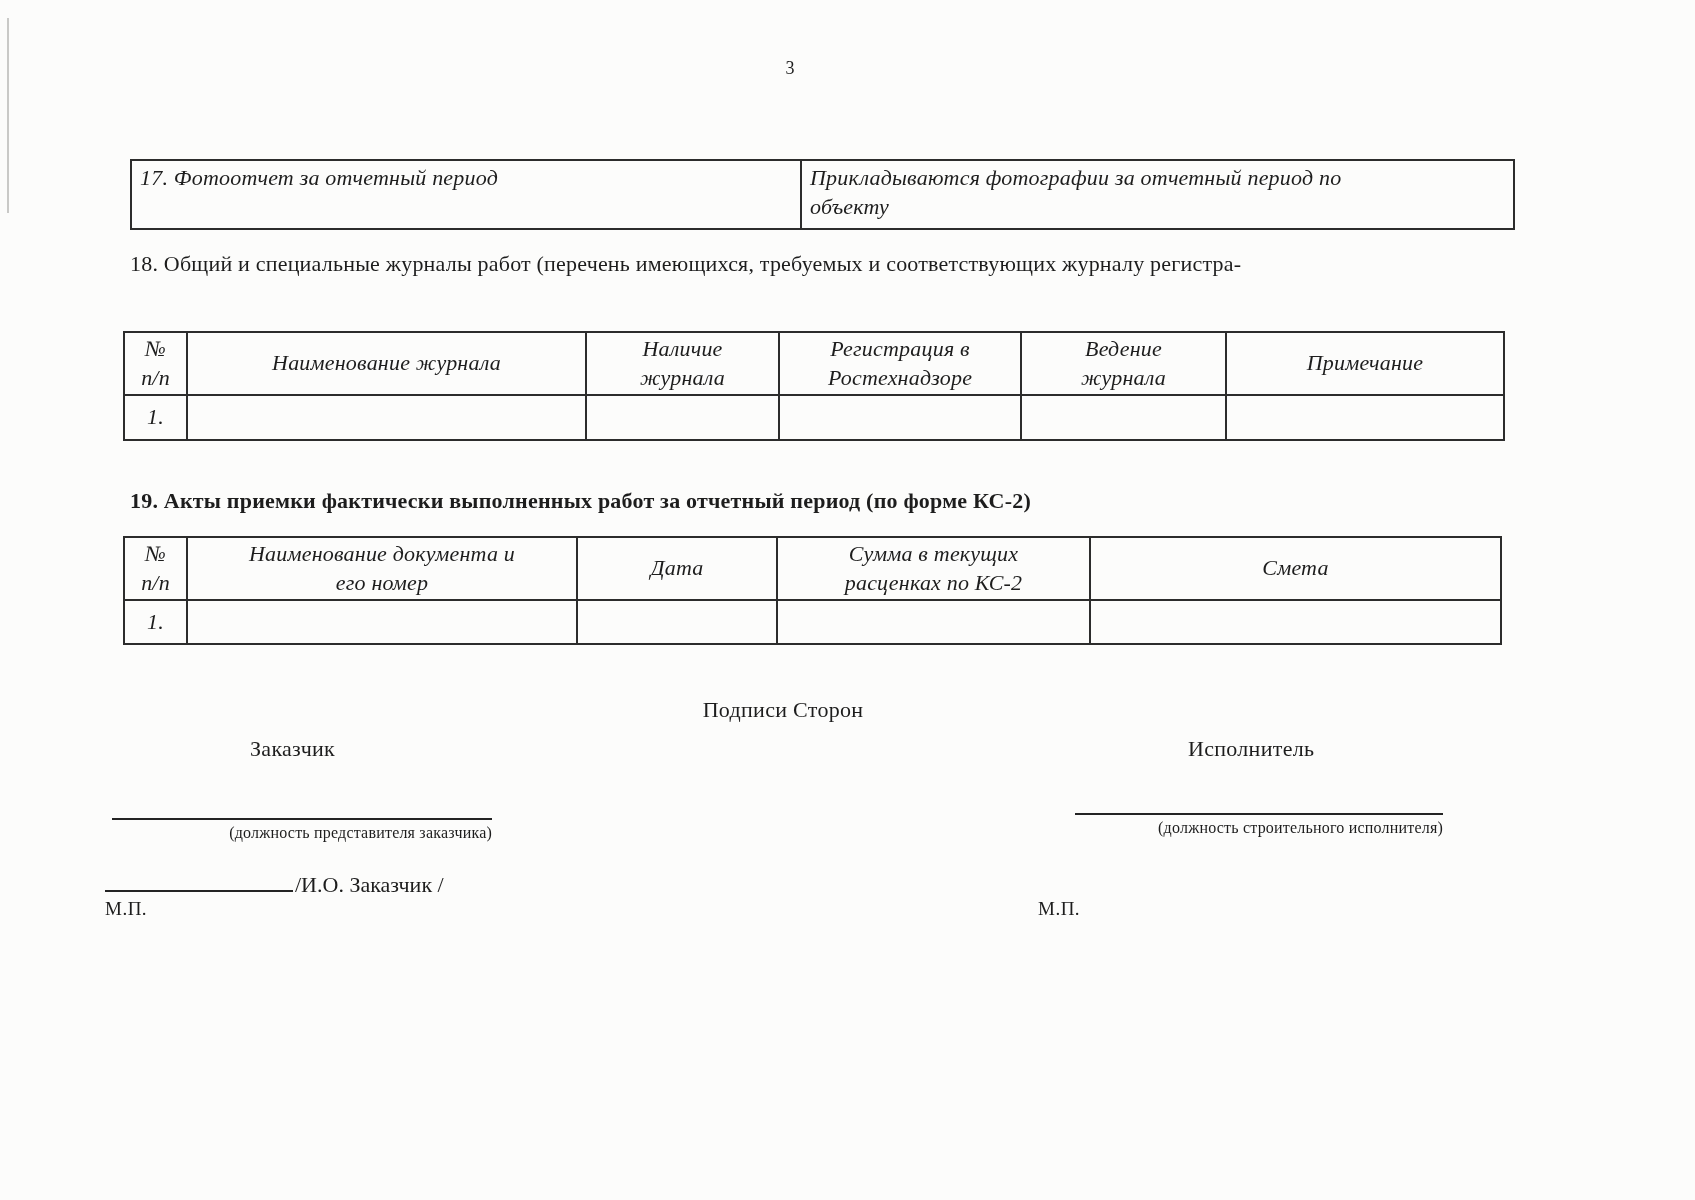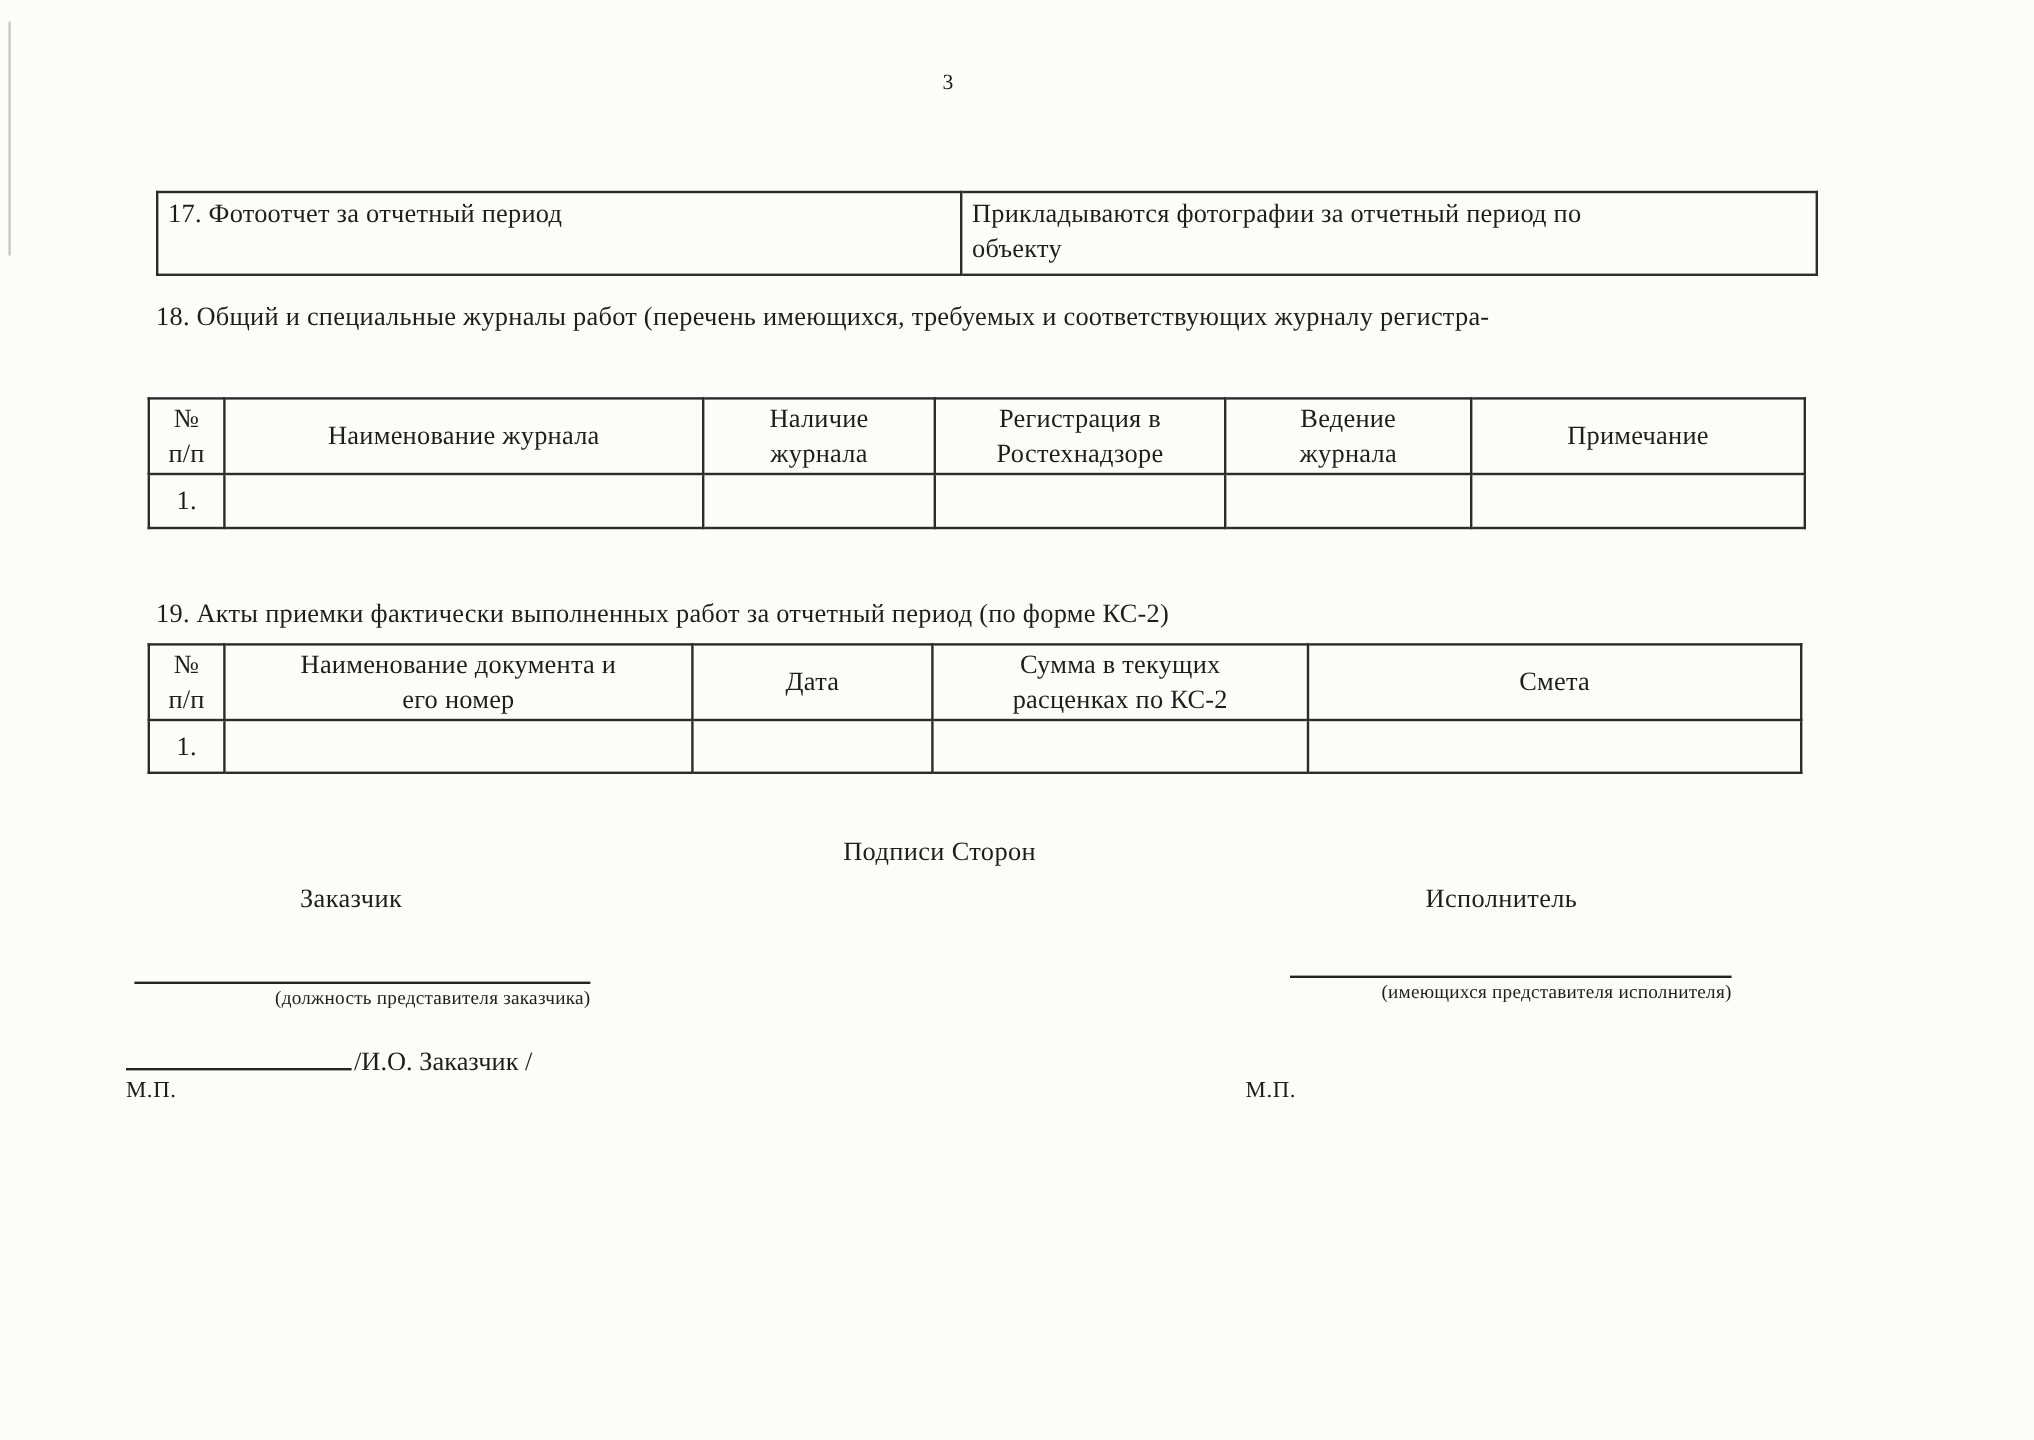--- a/index.html
+++ b/index.html
@@ -38,6 +38,7 @@
     border-collapse: collapse;
     table-layout: fixed;
     border: 2px solid #d946ef;
+    font-style: italic;
   }
   table.doc-table th,
   table.doc-table td {

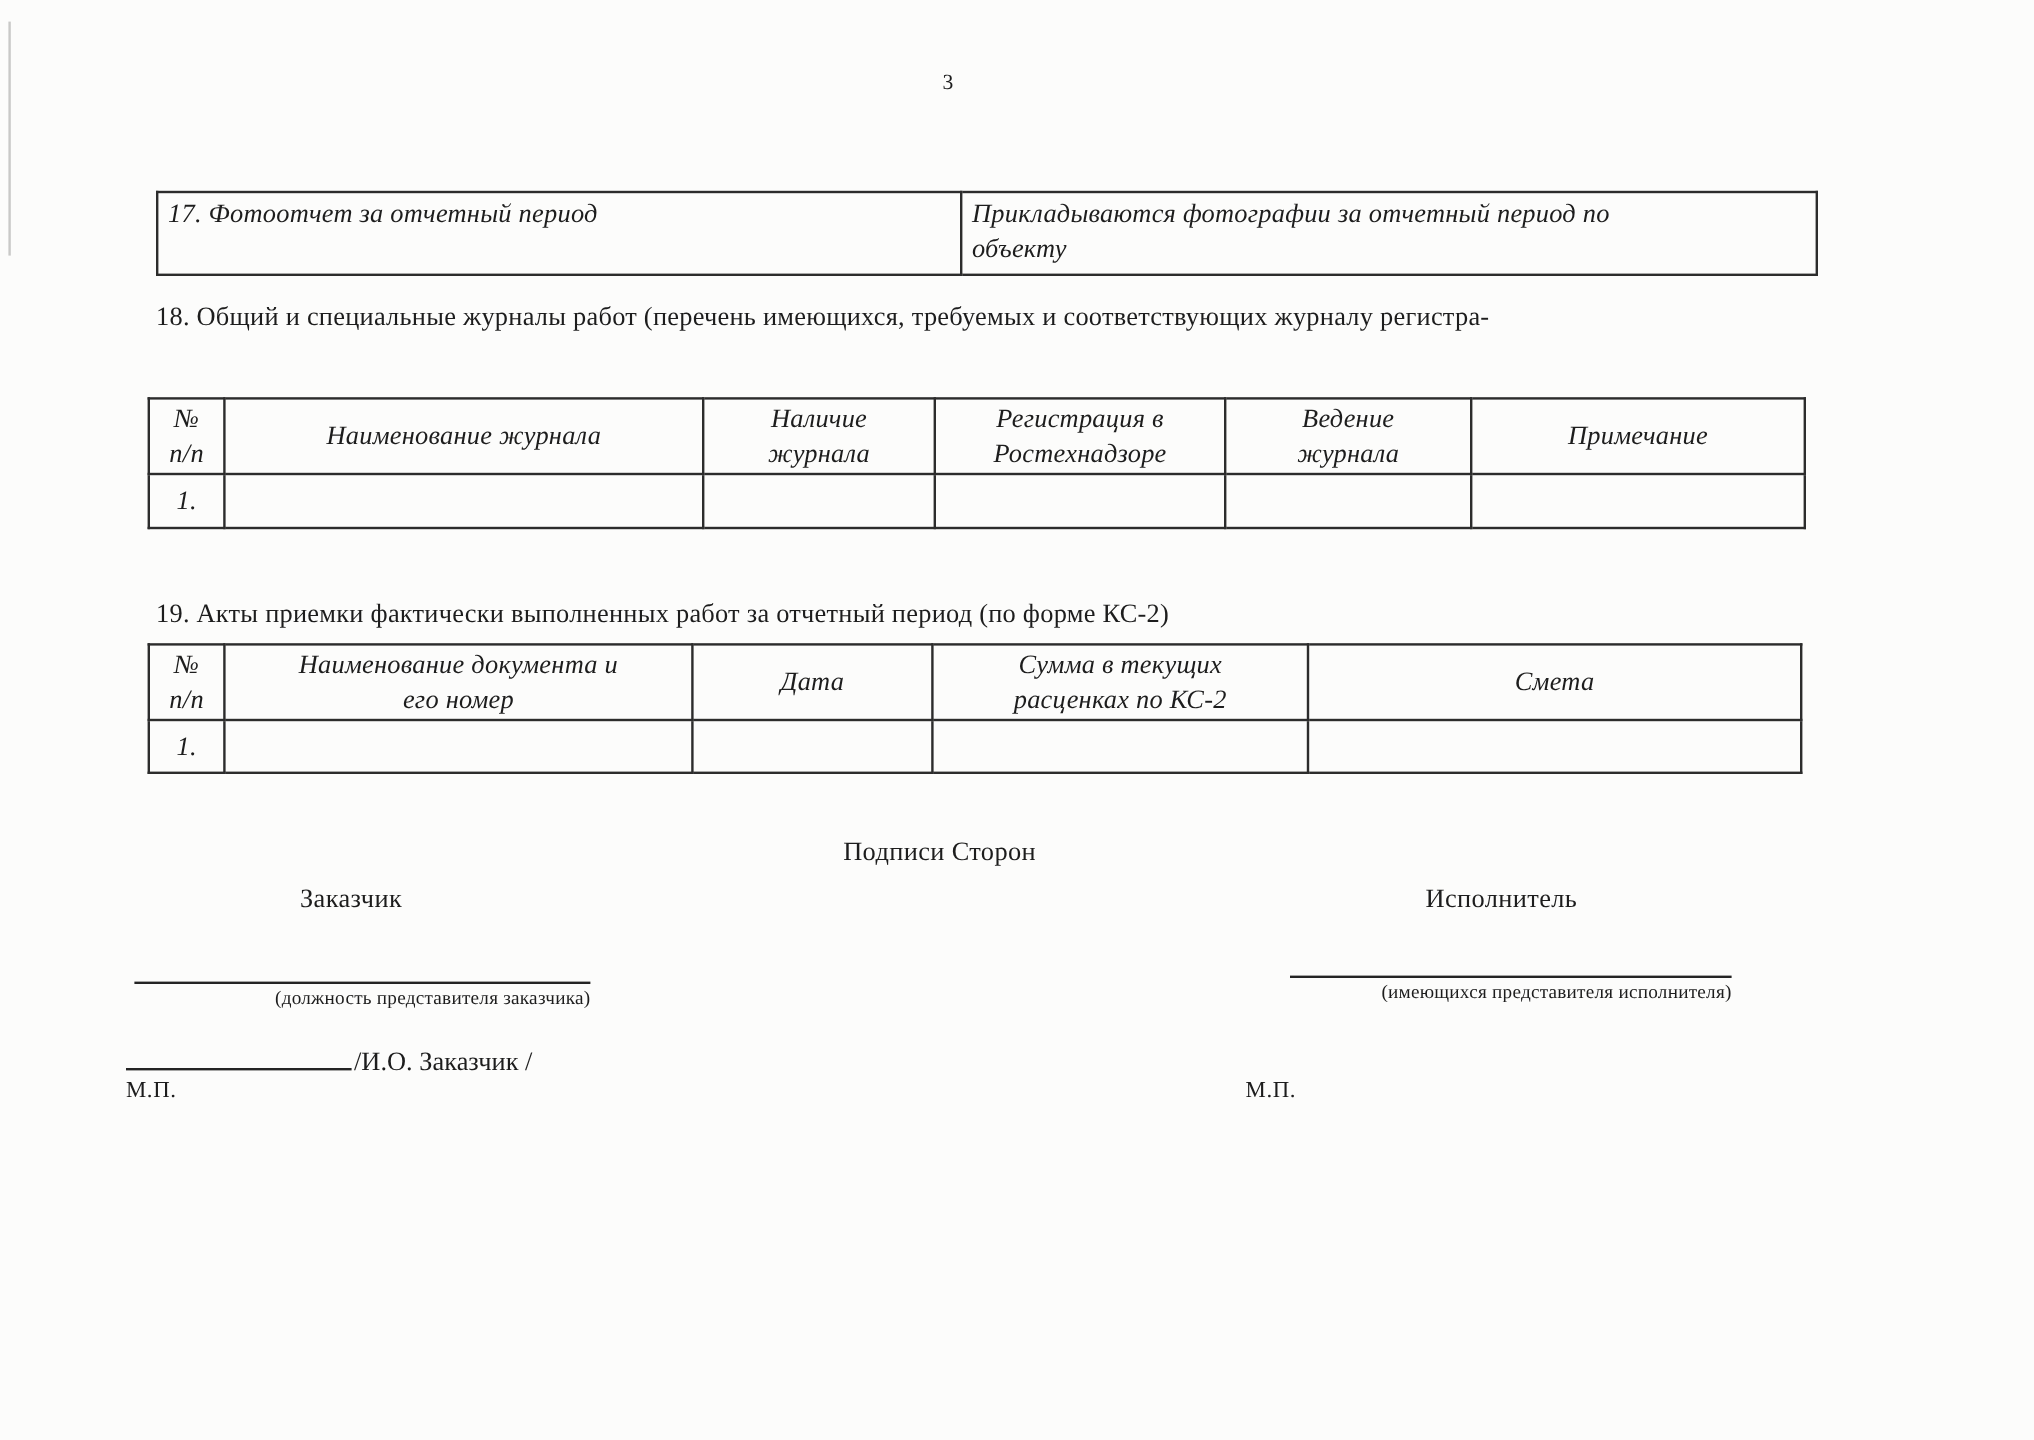--- a/index.html
+++ b/index.html
@@ -186,7 +186,7 @@
     </tbody>
   </table>
 
-  <div class="heading" style="left:130px; top:494px;">
+  <div class="heading" style="left:130px; top:484px;font-weight:bold;">
     <div>19. Акты приемки фактически выполненных работ за отчетный период (по форме КС-2)</div>
   </div>
 

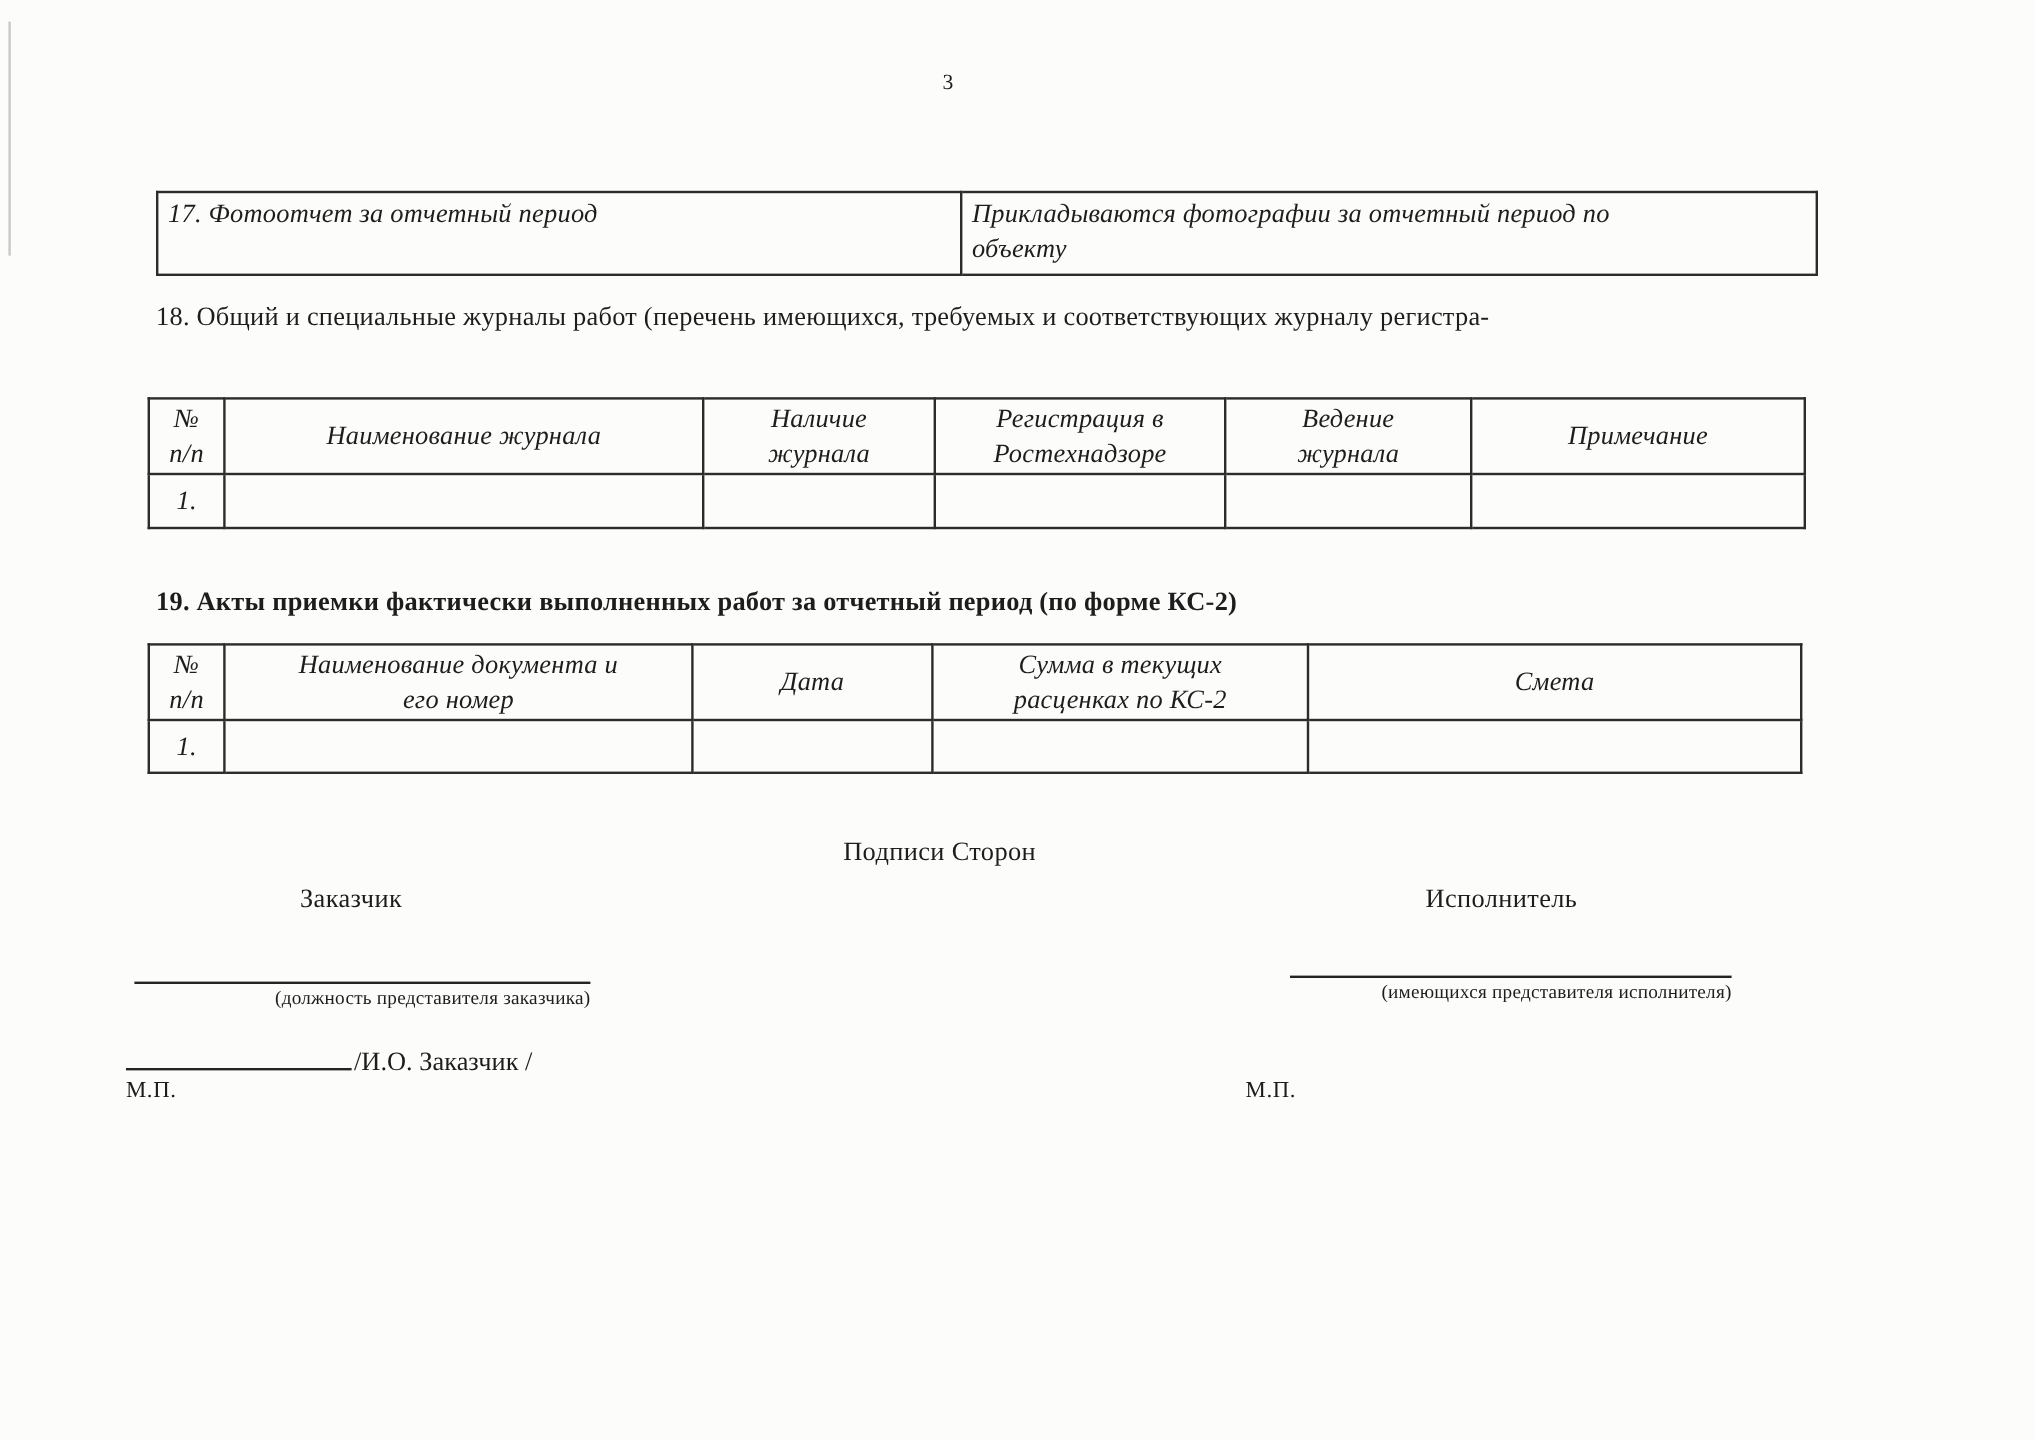--- a/index.html
+++ b/index.html
@@ -234,7 +234,7 @@
   <div class="seal" style="left:105px; top:898px;">М.П.</div>
 
   <div class="sig-rule" style="left:1075px; top:813px; width:368px;"></div>
-  <div class="sig-caption" style="left:1075px; top:819px; width:368px;">(имеющихся представителя исполнителя)</div>
+  <div class="sig-caption" style="left:1075px; top:819px; width:368px;">(должность строительного исполнителя)</div>
   <div class="seal" style="left:1038px; top:898px;">М.П.</div>
 
 </div>

